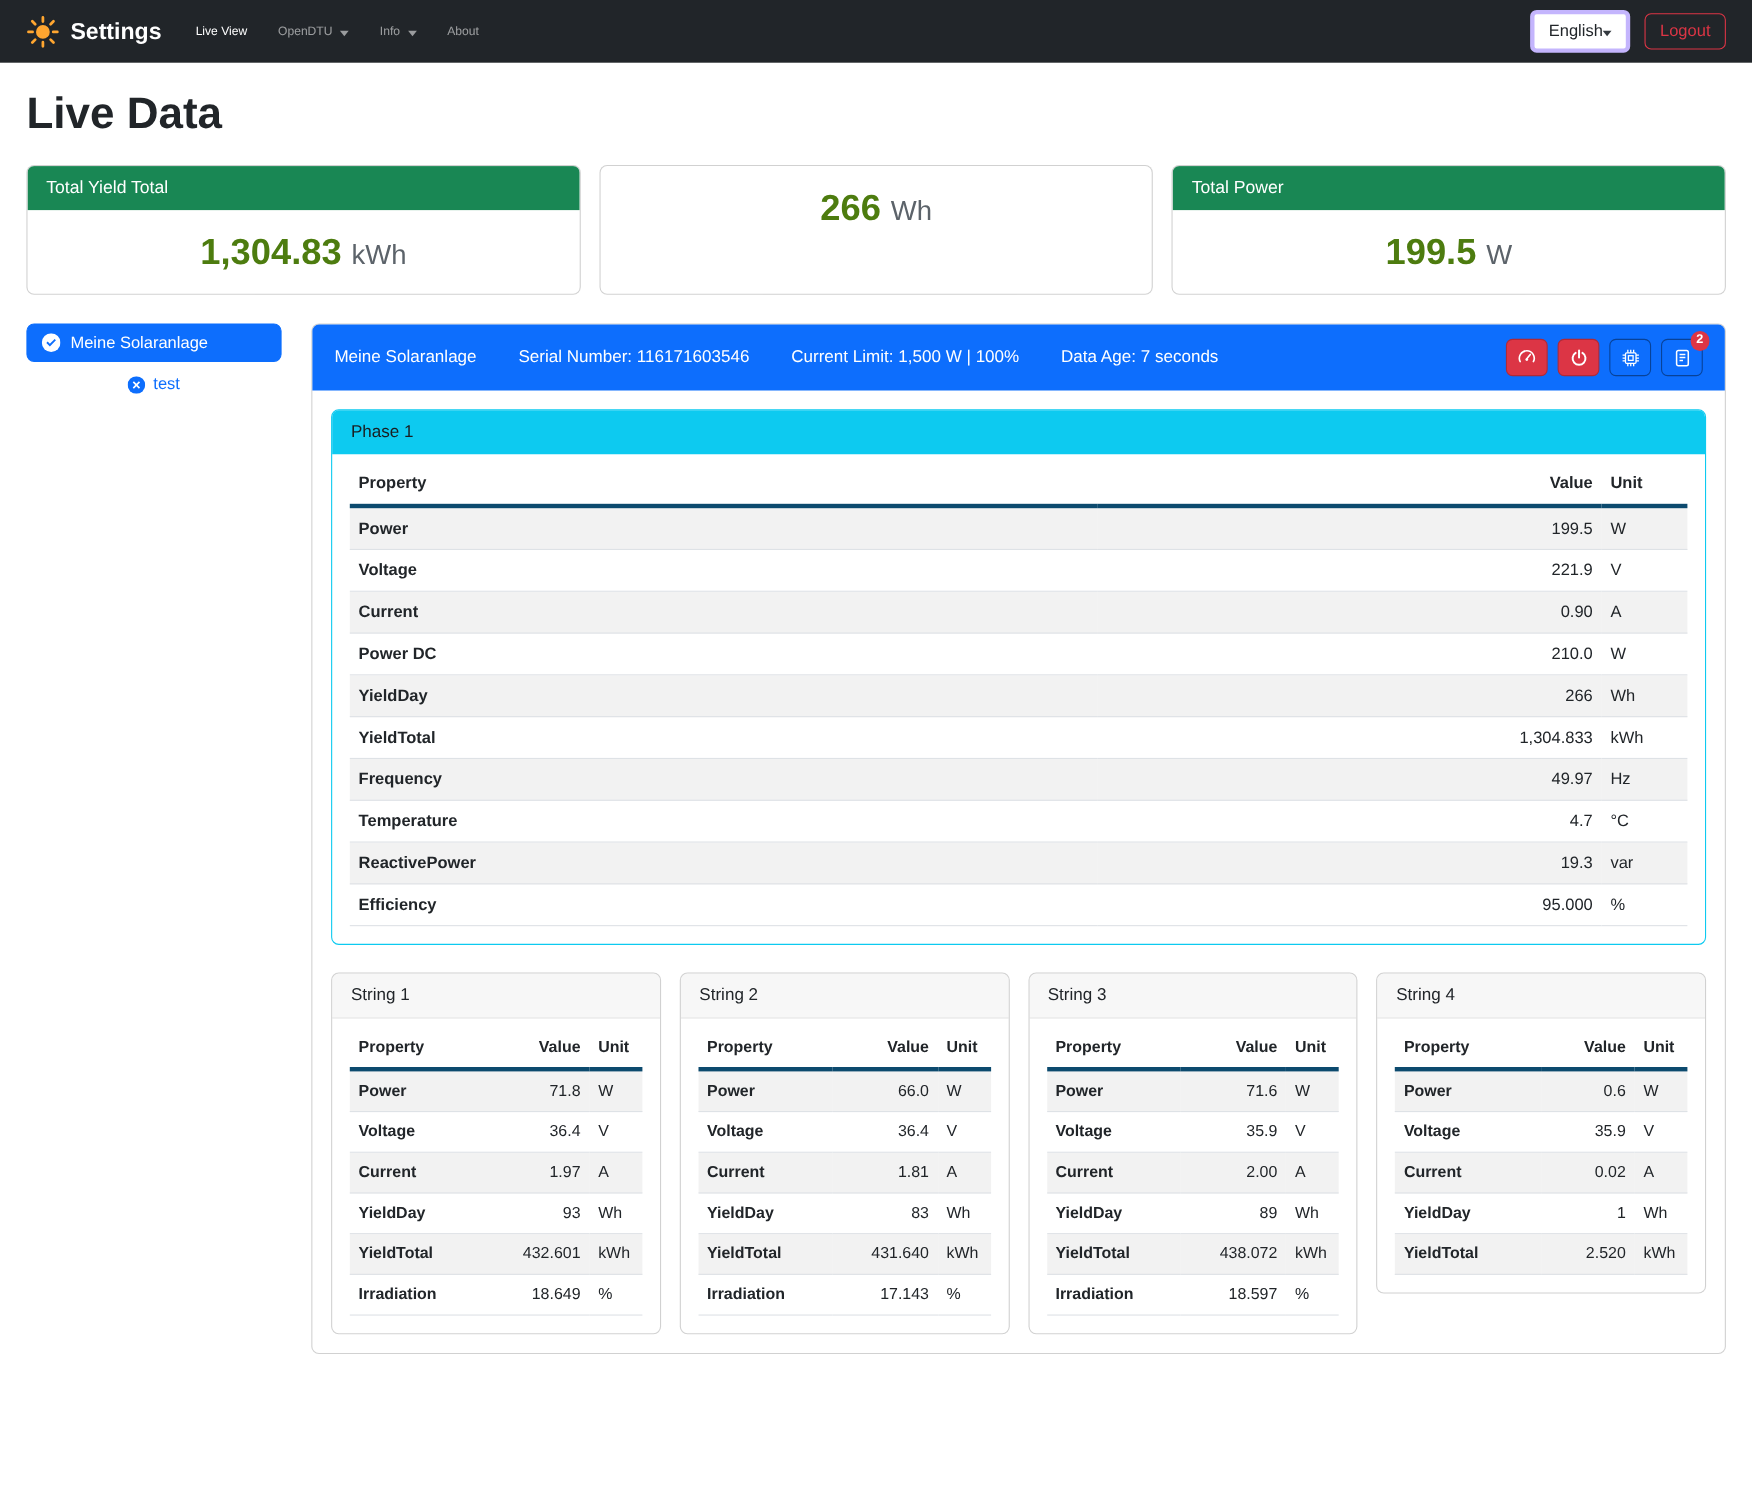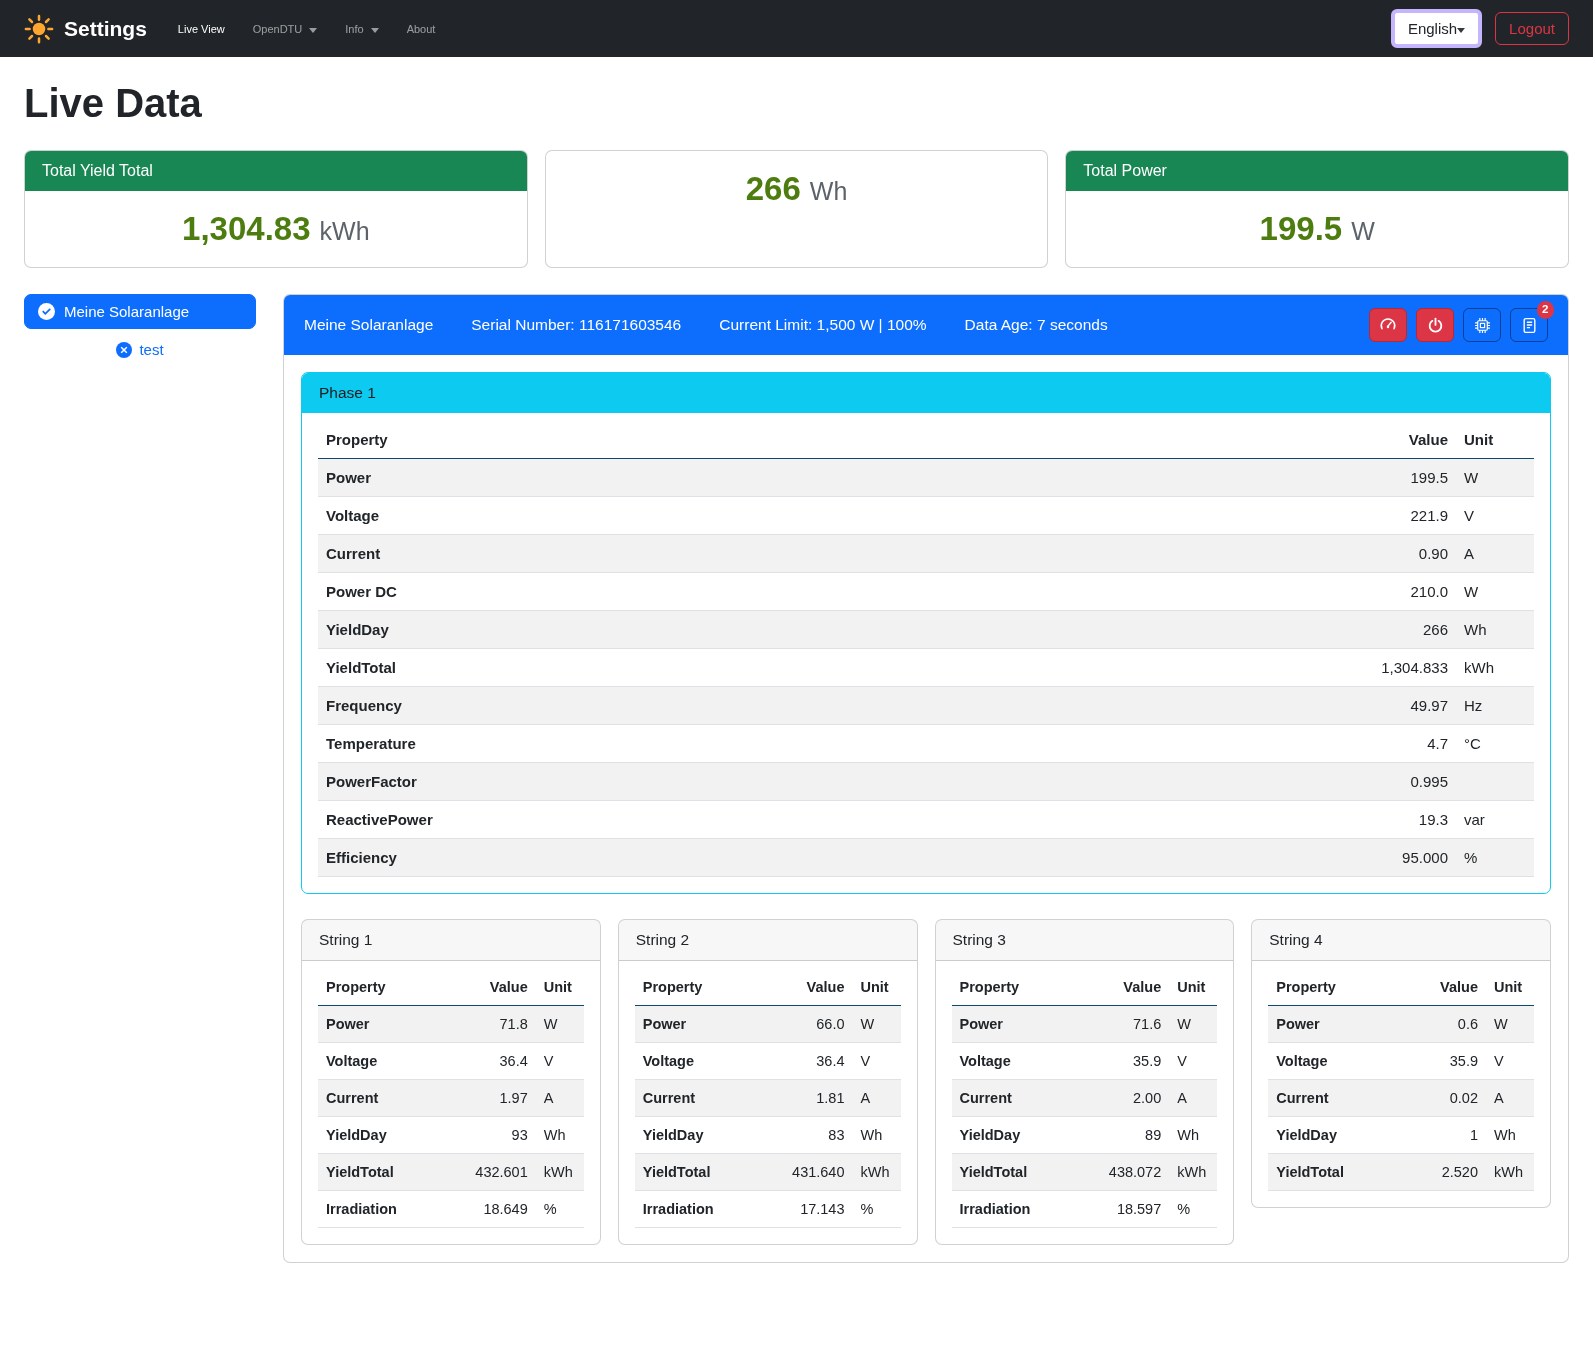--- a/index.html
+++ b/index.html
@@ -57,7 +57,7 @@
 
   
   table{width:100%;border-collapse:collapse;font-size:15px;}
-  th{text-align:left;font-weight:700;padding:10px 8px;border-bottom:1px solid #0c4a6e;}
+  th{text-align:left;font-weight:700;padding:10px 8px;border-bottom:4px solid #0c4a6e;}
   th.num{text-align:right;}
   td{padding:10px 8px;border-bottom:1px solid #dee2e6;}
   td.prop{font-weight:700;}

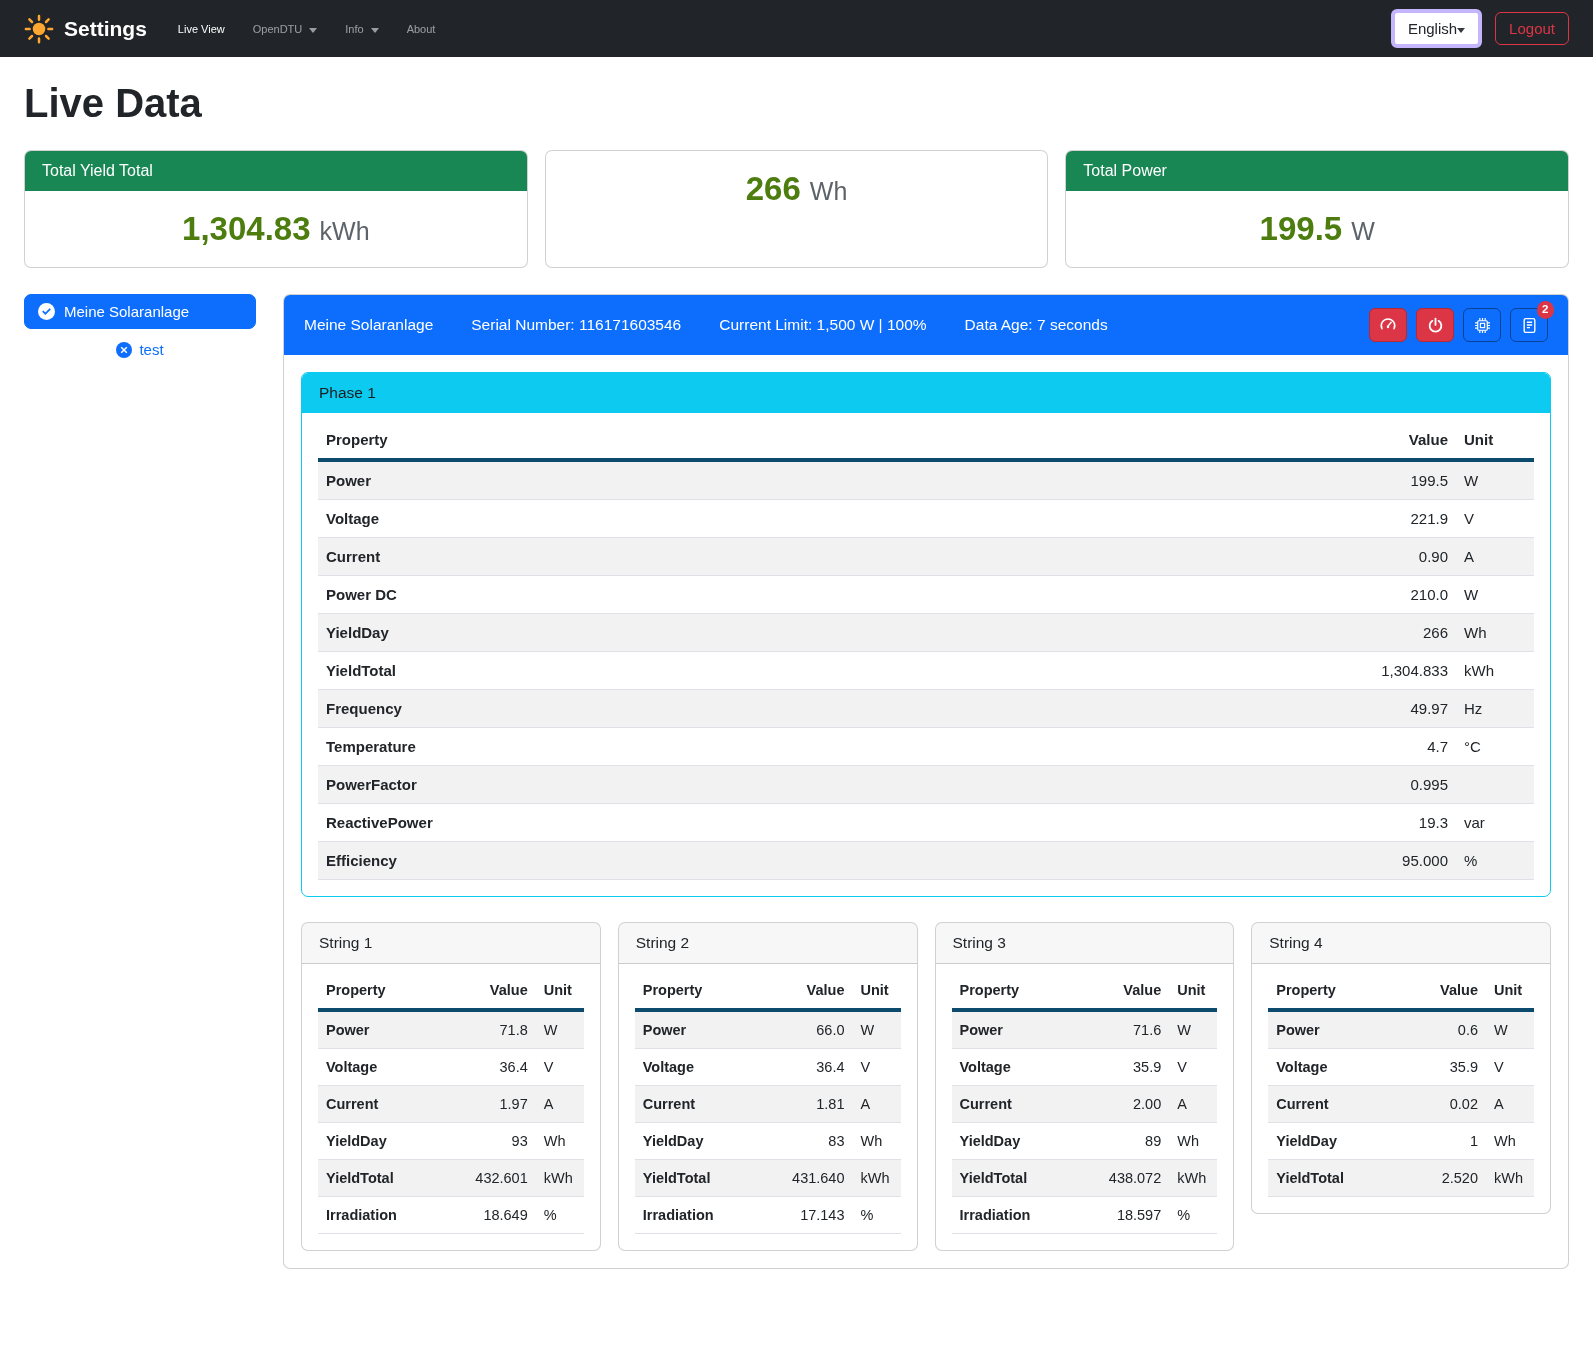--- a/index.html
+++ b/index.html
@@ -261,11 +261,6 @@
                     <td class="unit" data-interactable="false">°C</td>
                   </tr>
                   <tr data-interactable="false">
-                    <td class="prop" data-interactable="false">PowerFactor</td>
-                    <td class="val" data-interactable="false">0.995</td>
-                    <td class="unit" data-interactable="false"></td>
-                  </tr>
-                  <tr data-interactable="false">
                     <td class="prop" data-interactable="false">ReactivePower</td>
                     <td class="val" data-interactable="false">19.3</td>
                     <td class="unit" data-interactable="false">var</td>

